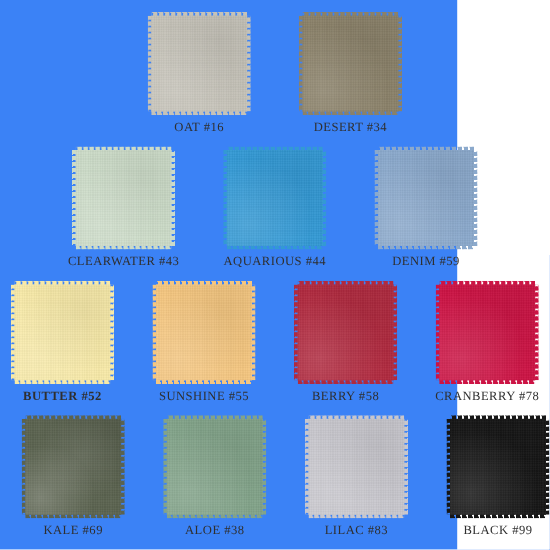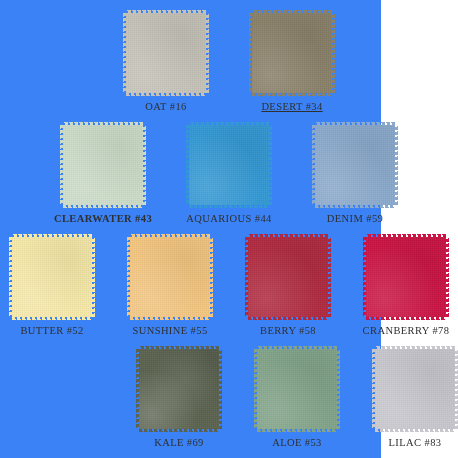--- a/index.html
+++ b/index.html
@@ -176,7 +176,7 @@
           <div class="chip-edge edge-right"></div>
           <div class="chip-texture"></div>
         </div>
-        <div class="swatch-label" style="color: rgb(47, 47, 47); text-decoration: underline;">DESERT #34</div>
+        <div class="swatch-label" style="color: rgb(47, 47, 47);">DESERT #34</div>
       </div>
     </div>
 

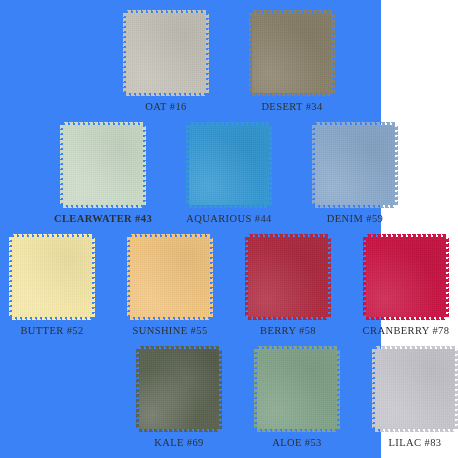--- a/index.html
+++ b/index.html
@@ -190,7 +190,7 @@
           <div class="chip-edge edge-right"></div>
           <div class="chip-texture"></div>
         </div>
-        <div class="swatch-label" style="color: rgb(47, 47, 47); font-weight: bold;">CLEARWATER #43</div>
+        <div class="swatch-label" style="color: rgb(47, 47, 47);">CLEARWATER #43</div>
       </div>
       <div class="swatch-cell">
         <div class="swatch-chip" style="--chip: #3399d4;">

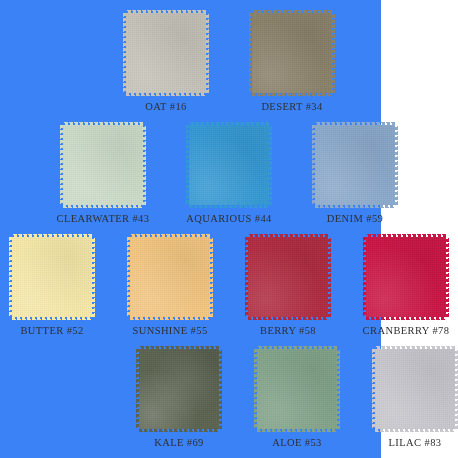--- a/index.html
+++ b/index.html
@@ -226,7 +226,7 @@
           <div class="chip-edge edge-right"></div>
           <div class="chip-texture"></div>
         </div>
-        <div class="swatch-label" style="color: rgb(47, 47, 47);">BUTTER #52</div>
+        <div class="swatch-label" style="color: rgb(47, 47, 47); font-weight: bold;">BUTTER #52</div>
       </div>
       <div class="swatch-cell">
         <div class="swatch-chip" style="--chip: #f4c680;">

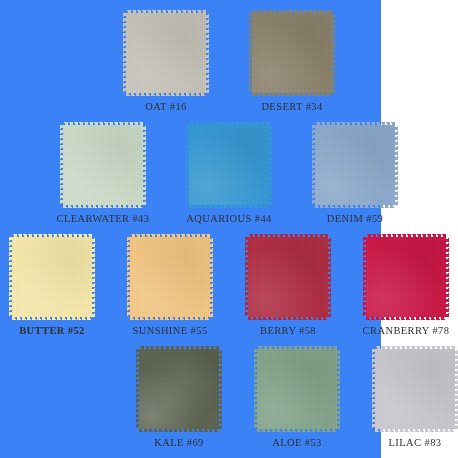--- a/index.html
+++ b/index.html
@@ -284,7 +284,7 @@
           <div class="chip-edge edge-right"></div>
           <div class="chip-texture"></div>
         </div>
-        <div class="swatch-label" style="color: rgb(47, 47, 47);">ALOE #53</div>
+        <div class="swatch-label" style="color: rgb(47, 47, 47);">ALOE #38</div>
       </div>
       <div class="swatch-cell">
         <div class="swatch-chip" style="--chip: #c8c7cd;">

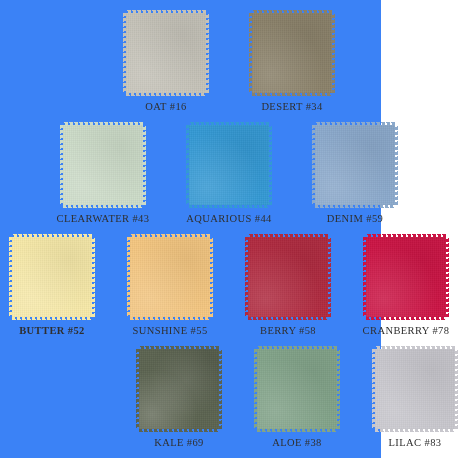--- a/index.html
+++ b/index.html
@@ -297,6 +297,17 @@
         </div>
         <div class="swatch-label" style="color: rgb(47, 47, 47);">LILAC #83</div>
       </div>
+      <div class="swatch-cell">
+        <div class="swatch-chip" style="--chip: #161616;">
+          <div class="chip-body"></div>
+          <div class="chip-edge edge-top"></div>
+          <div class="chip-edge edge-bottom"></div>
+          <div class="chip-edge edge-left"></div>
+          <div class="chip-edge edge-right"></div>
+          <div class="chip-texture"></div>
+        </div>
+        <div class="swatch-label" style="color: rgb(47, 47, 47);">BLACK #99</div>
+      </div>
     </div>
 
 </div>

